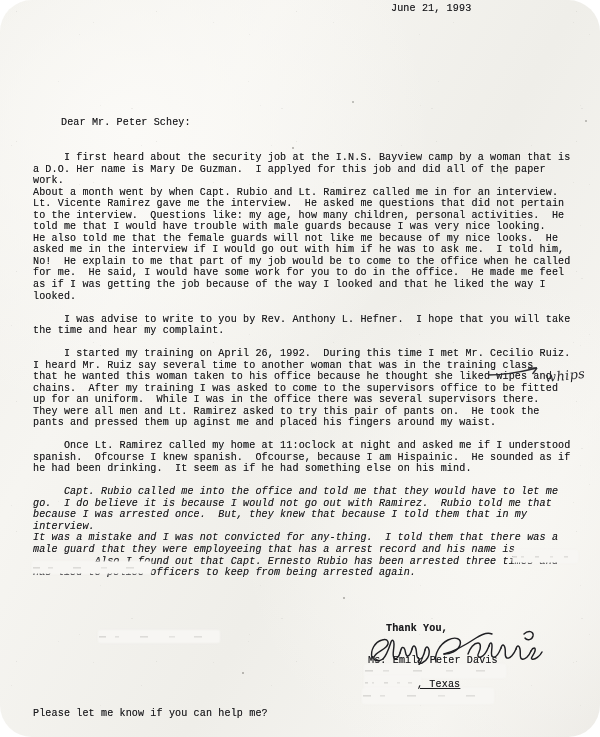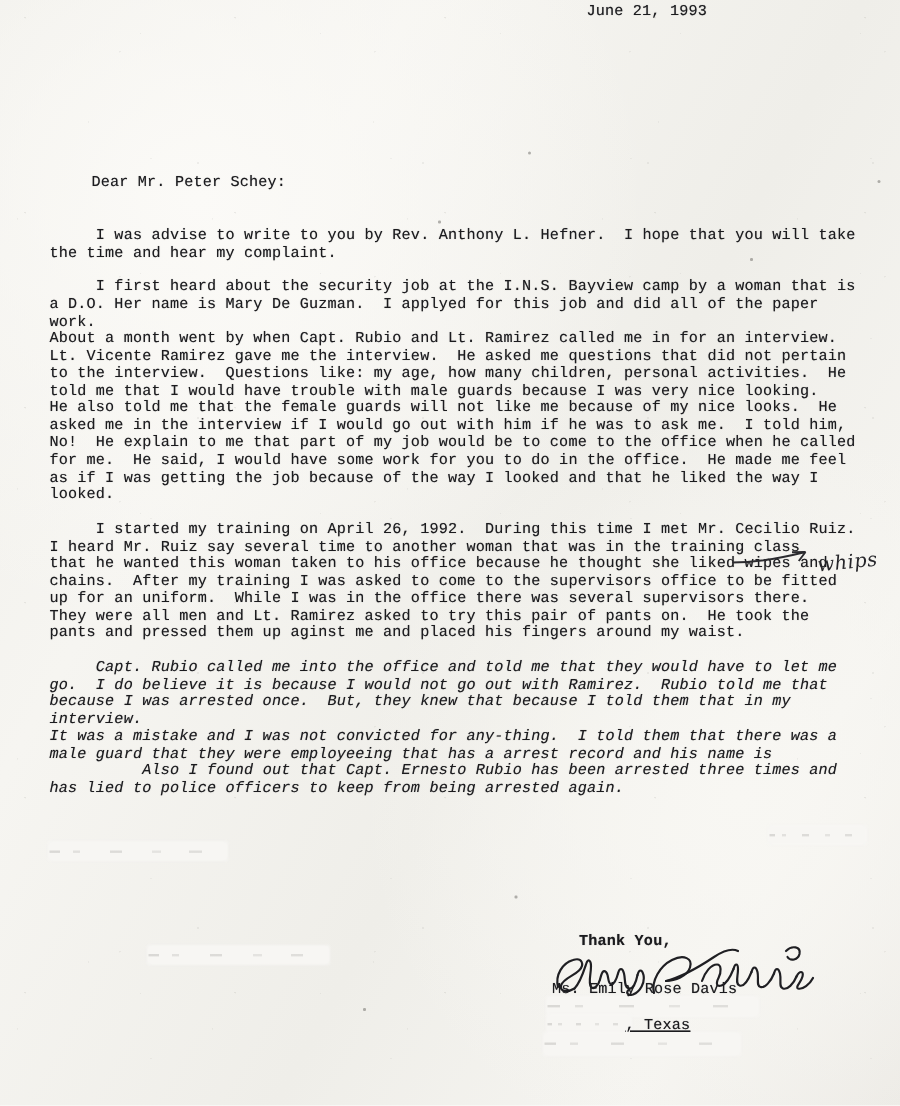--- a/index.html
+++ b/index.html
@@ -21,6 +21,7 @@
       linear-gradient(118deg, #f0efea 0%, #f6f5f1 28%, #efeee9 58%, #f5f4f0 82%, #eceae5 100%);
     font-family: "Liberation Mono", "DejaVu Sans Mono", monospace;
     color: #17171a;
+    border-radius: 32px;
     -webkit-font-smoothing: none;
   }
 

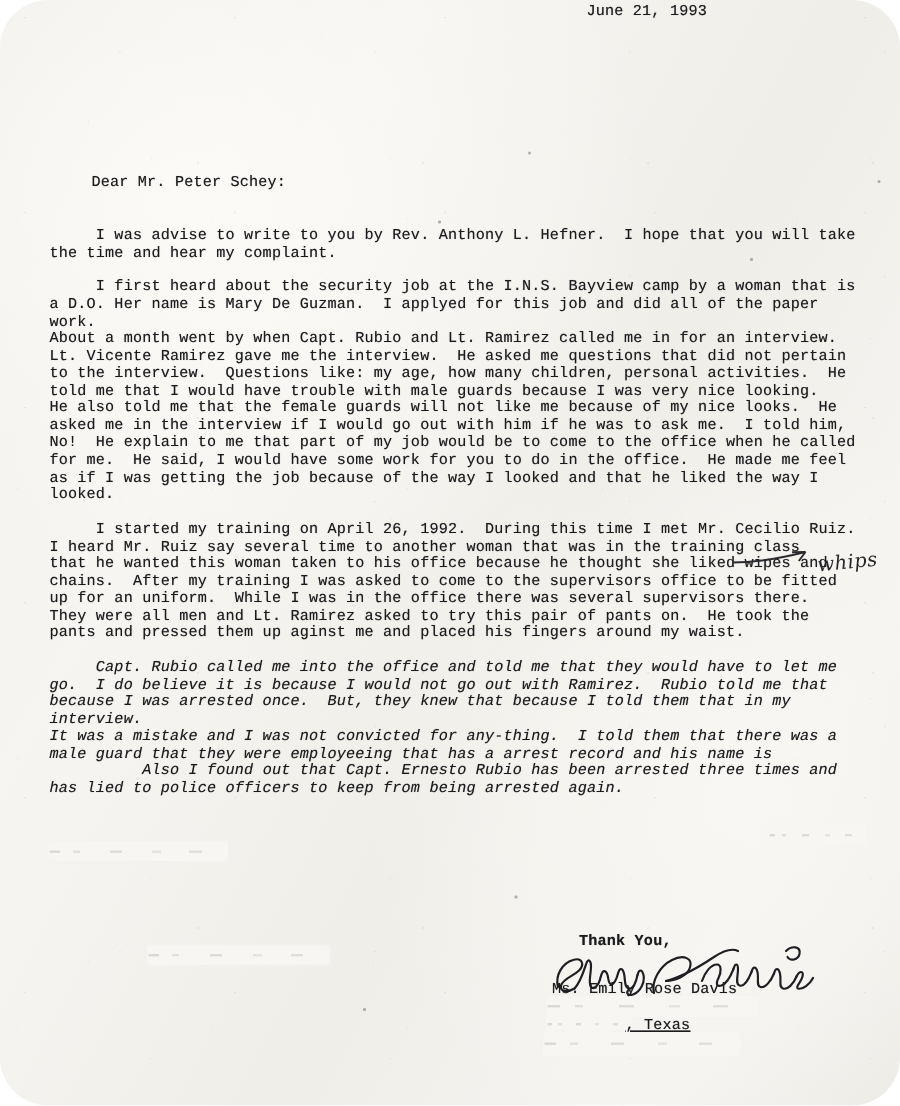--- a/index.html
+++ b/index.html
@@ -143,8 +143,6 @@
   <div class="block typed" id="salutation">Dear Mr. Peter Schey:</div>
 
   <div class="block" id="body">
-    <p class="typed para">     I was advise to write to you by Rev. Anthony L. Hefner.  I hope that you will take
-the time and hear my complaint.</p>
     <p class="typed para">     I first heard about the security job at the I.N.S. Bayview camp by a woman that is
 a D.O. Her name is Mary De Guzman.  I applyed for this job and did all of the paper work.
 About a month went by when Capt. Rubio and Lt. Ramirez called me in for an interview.
@@ -157,6 +155,8 @@
 for me.  He said, I would have some work for you to do in the office.  He made me feel
 as if I was getting the job because of the way I looked and that he liked the way I
 looked.</p>
+    <p class="typed para">     I was advise to write to you by Rev. Anthony L. Hefner.  I hope that you will take
+the time and hear my complaint.</p>
     <p class="typed para">     I started my training on April 26, 1992.  During this time I met Mr. Cecilio Ruiz.
 I heard Mr. Ruiz say several time to another woman that was in the training class
 that he wanted this woman taken to his office because he thought she liked wipes and

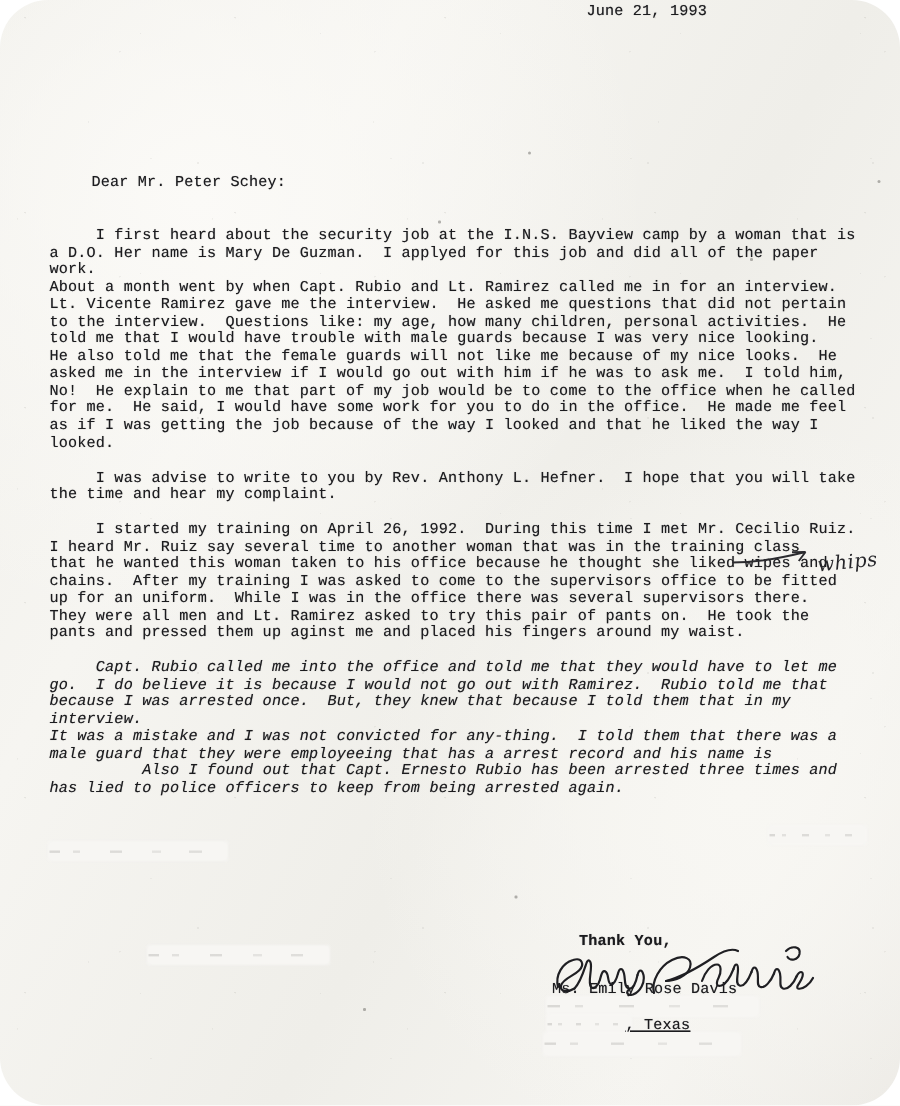--- a/index.html
+++ b/index.html
@@ -164,6 +164,9 @@
 up for an uniform.  While I was in the office there was several supervisors there.
 They were all men and Lt. Ramirez asked to try this pair of pants on.  He took the
 pants and pressed them up aginst me and placed his fingers around my waist.</p>
+    <p class="typed para">     Once Lt. Ramirez called my home at 11:oclock at night and asked me if I understood
+spanish.  Ofcourse I knew spanish.  Ofcourse, because I am Hispainic.  He sounded as if
+he had been drinking.  It seem as if he had something else on his mind.</p>
     <p class="typed para">     Capt. Rubio called me into the office and told me that they would have to let me
 go.  I do believe it is because I would not go out with Ramirez.  Rubio told me that
 because I was arrested once.  But, they knew that because I told them that in my interview.

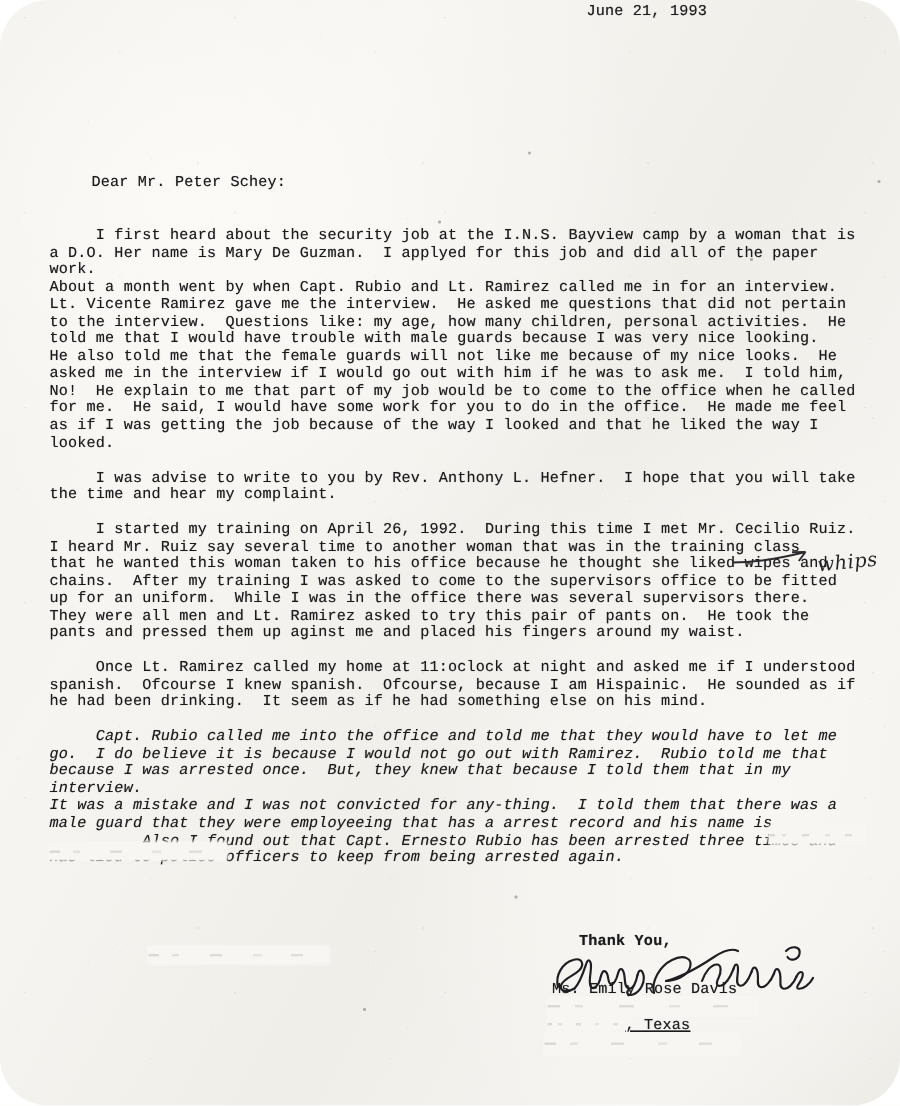--- a/index.html
+++ b/index.html
@@ -210,7 +210,7 @@
     </g>
   </svg>
 
-  <div class="block typed" id="signer-name">Ms. Emily Rose Davis</div>
+  <div class="block typed" id="signer-name">Ms. Emily Peter Davis</div>
 
   <div class="block typed" id="signer-state">, Texas</div>
 

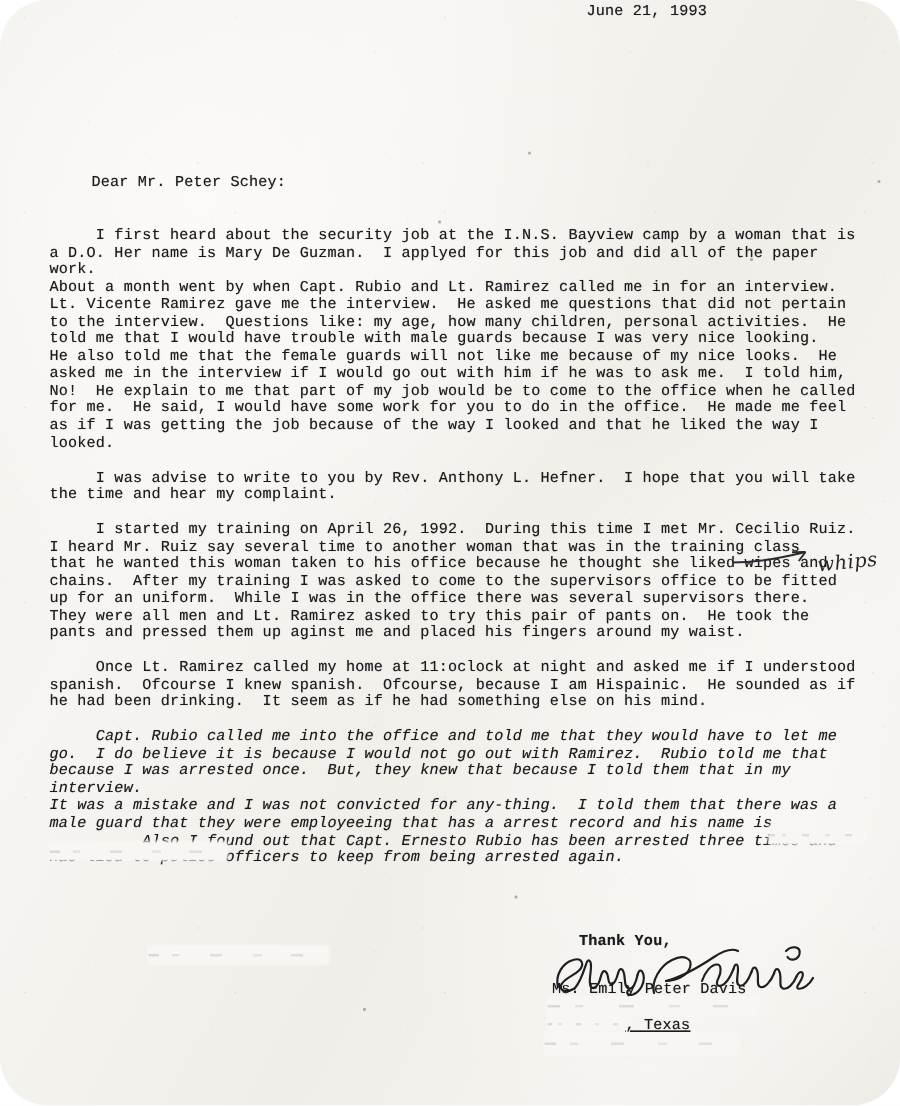--- a/index.html
+++ b/index.html
@@ -214,6 +214,7 @@
 
   <div class="block typed" id="signer-state">, Texas</div>
 
+  <div class="block typed" id="final-request">Please let me know if you can help me?</div>
 
   <span class="speck" style="left:352px; top:101px; width:2px; height:2px;"></span>
   <span class="speck" style="left:292px; top:147px; width:1.5px; height:1.5px;"></span>

